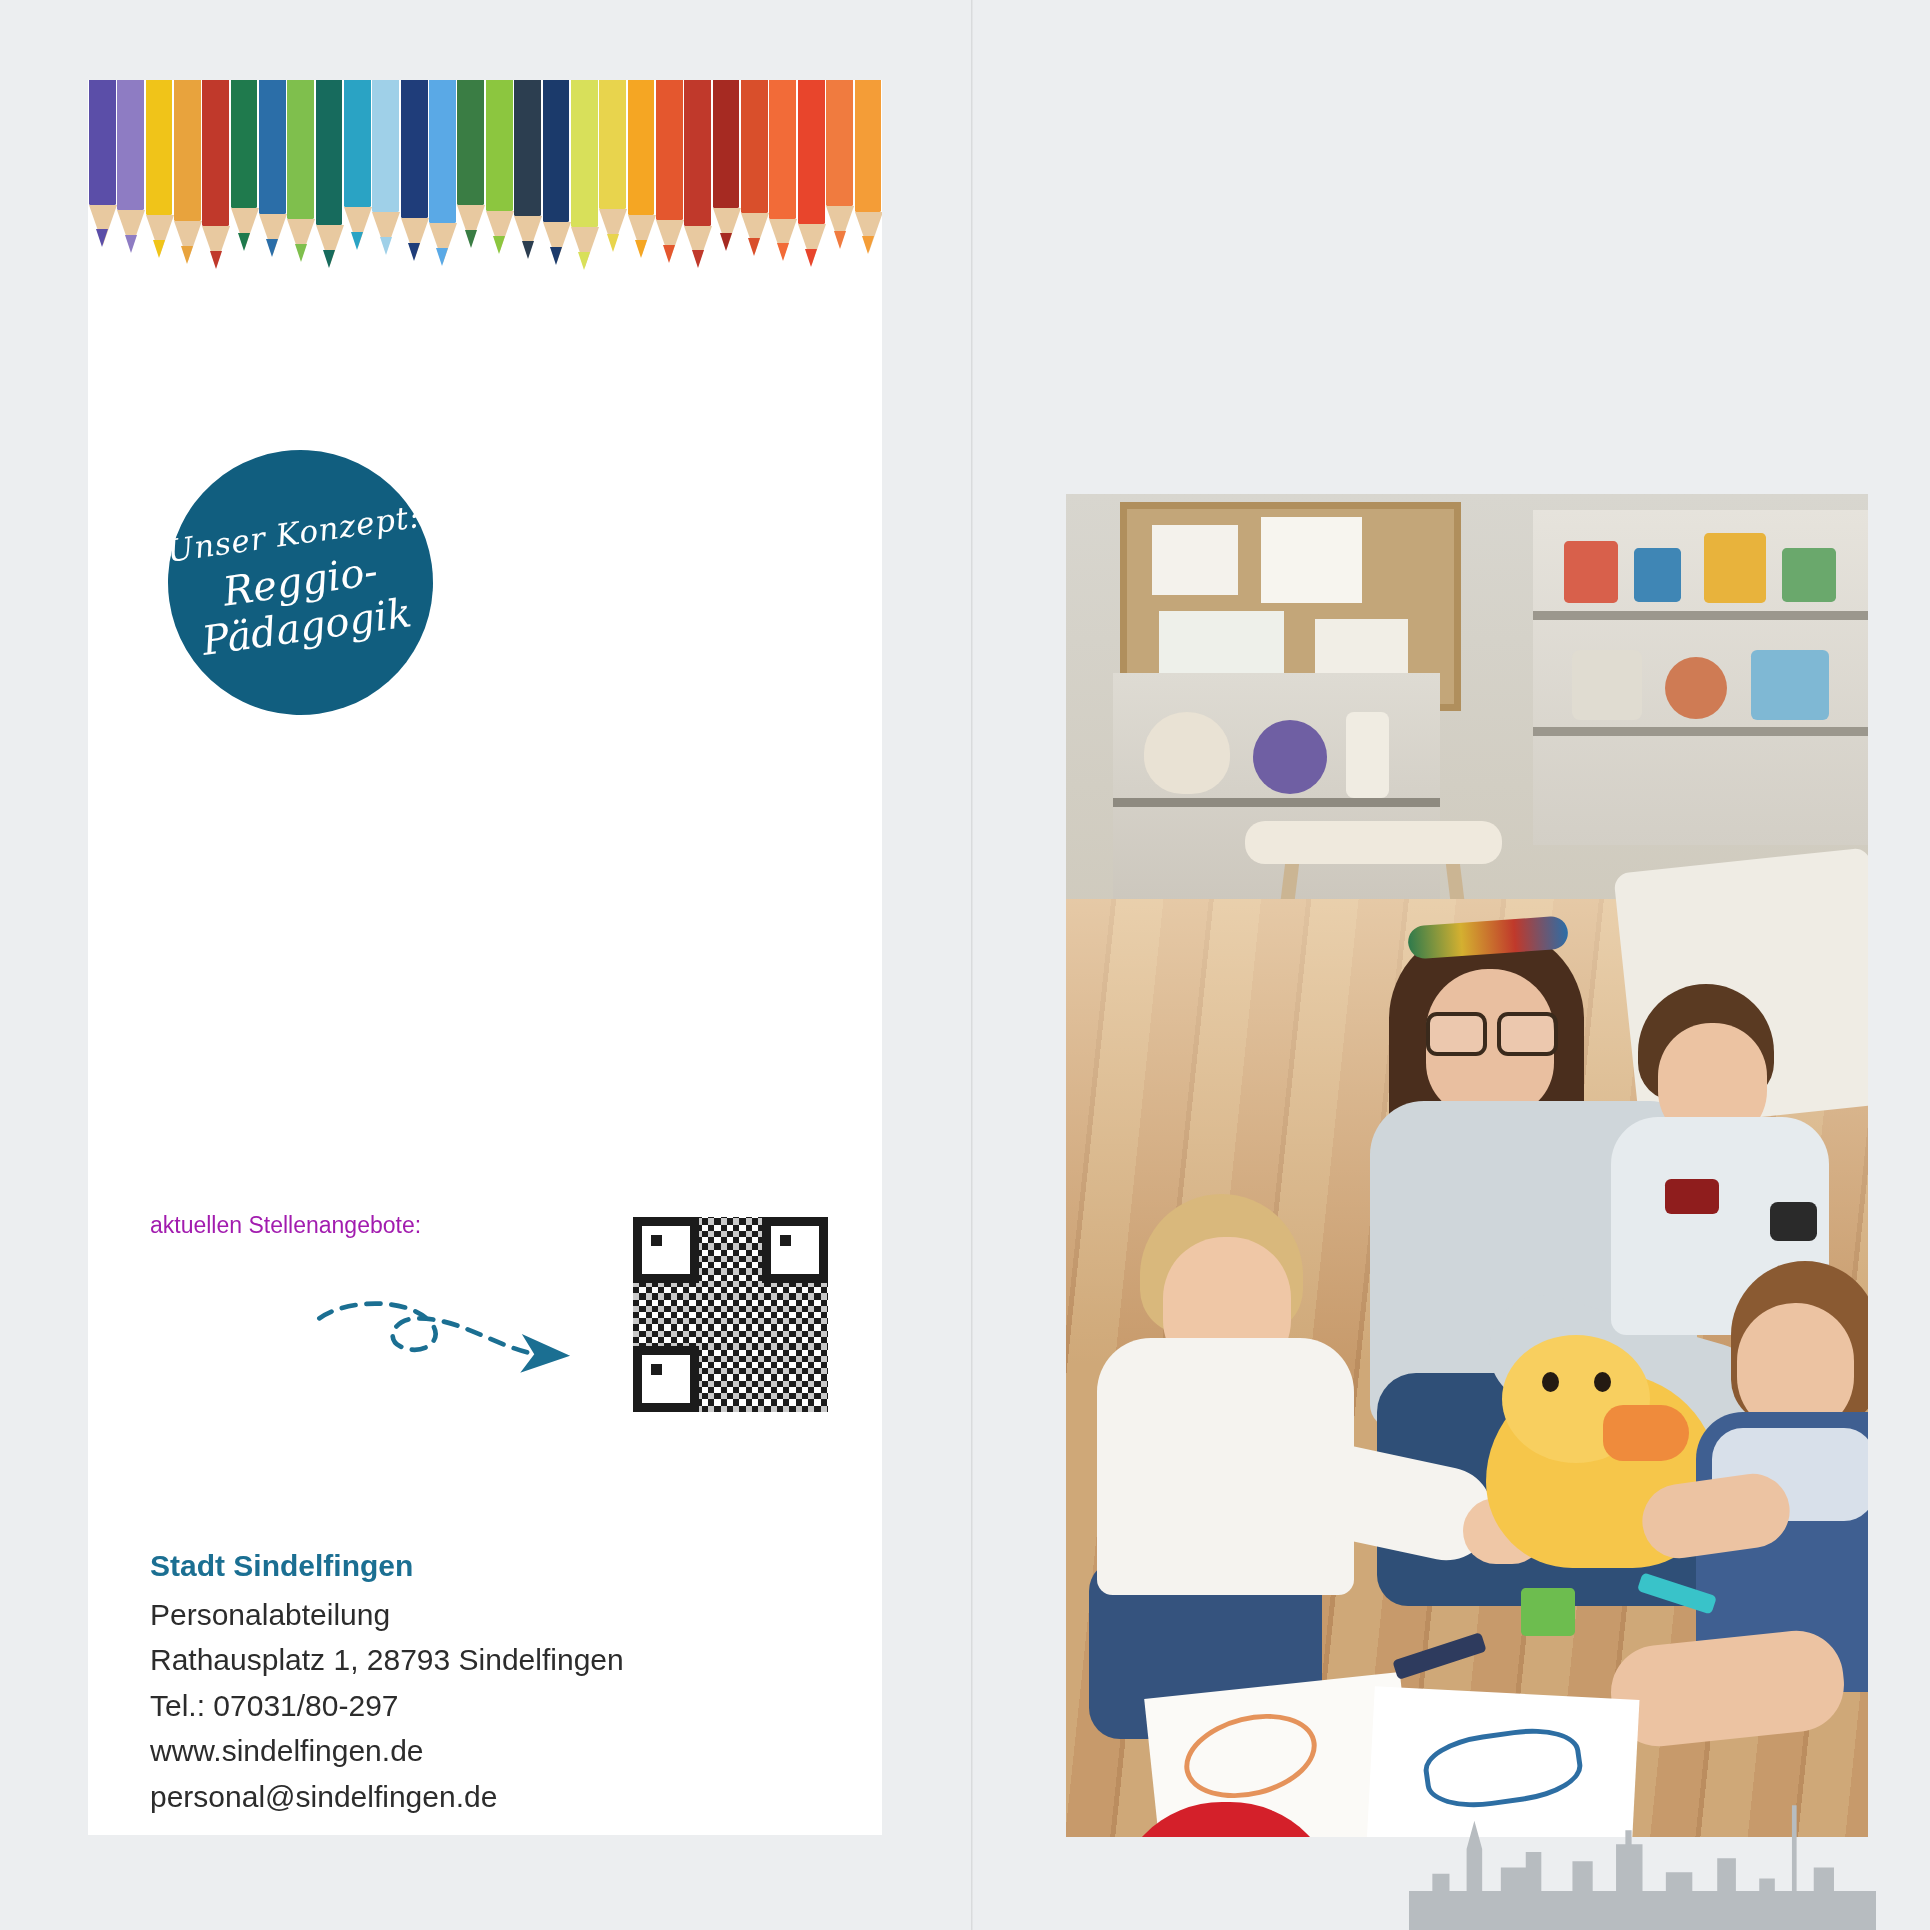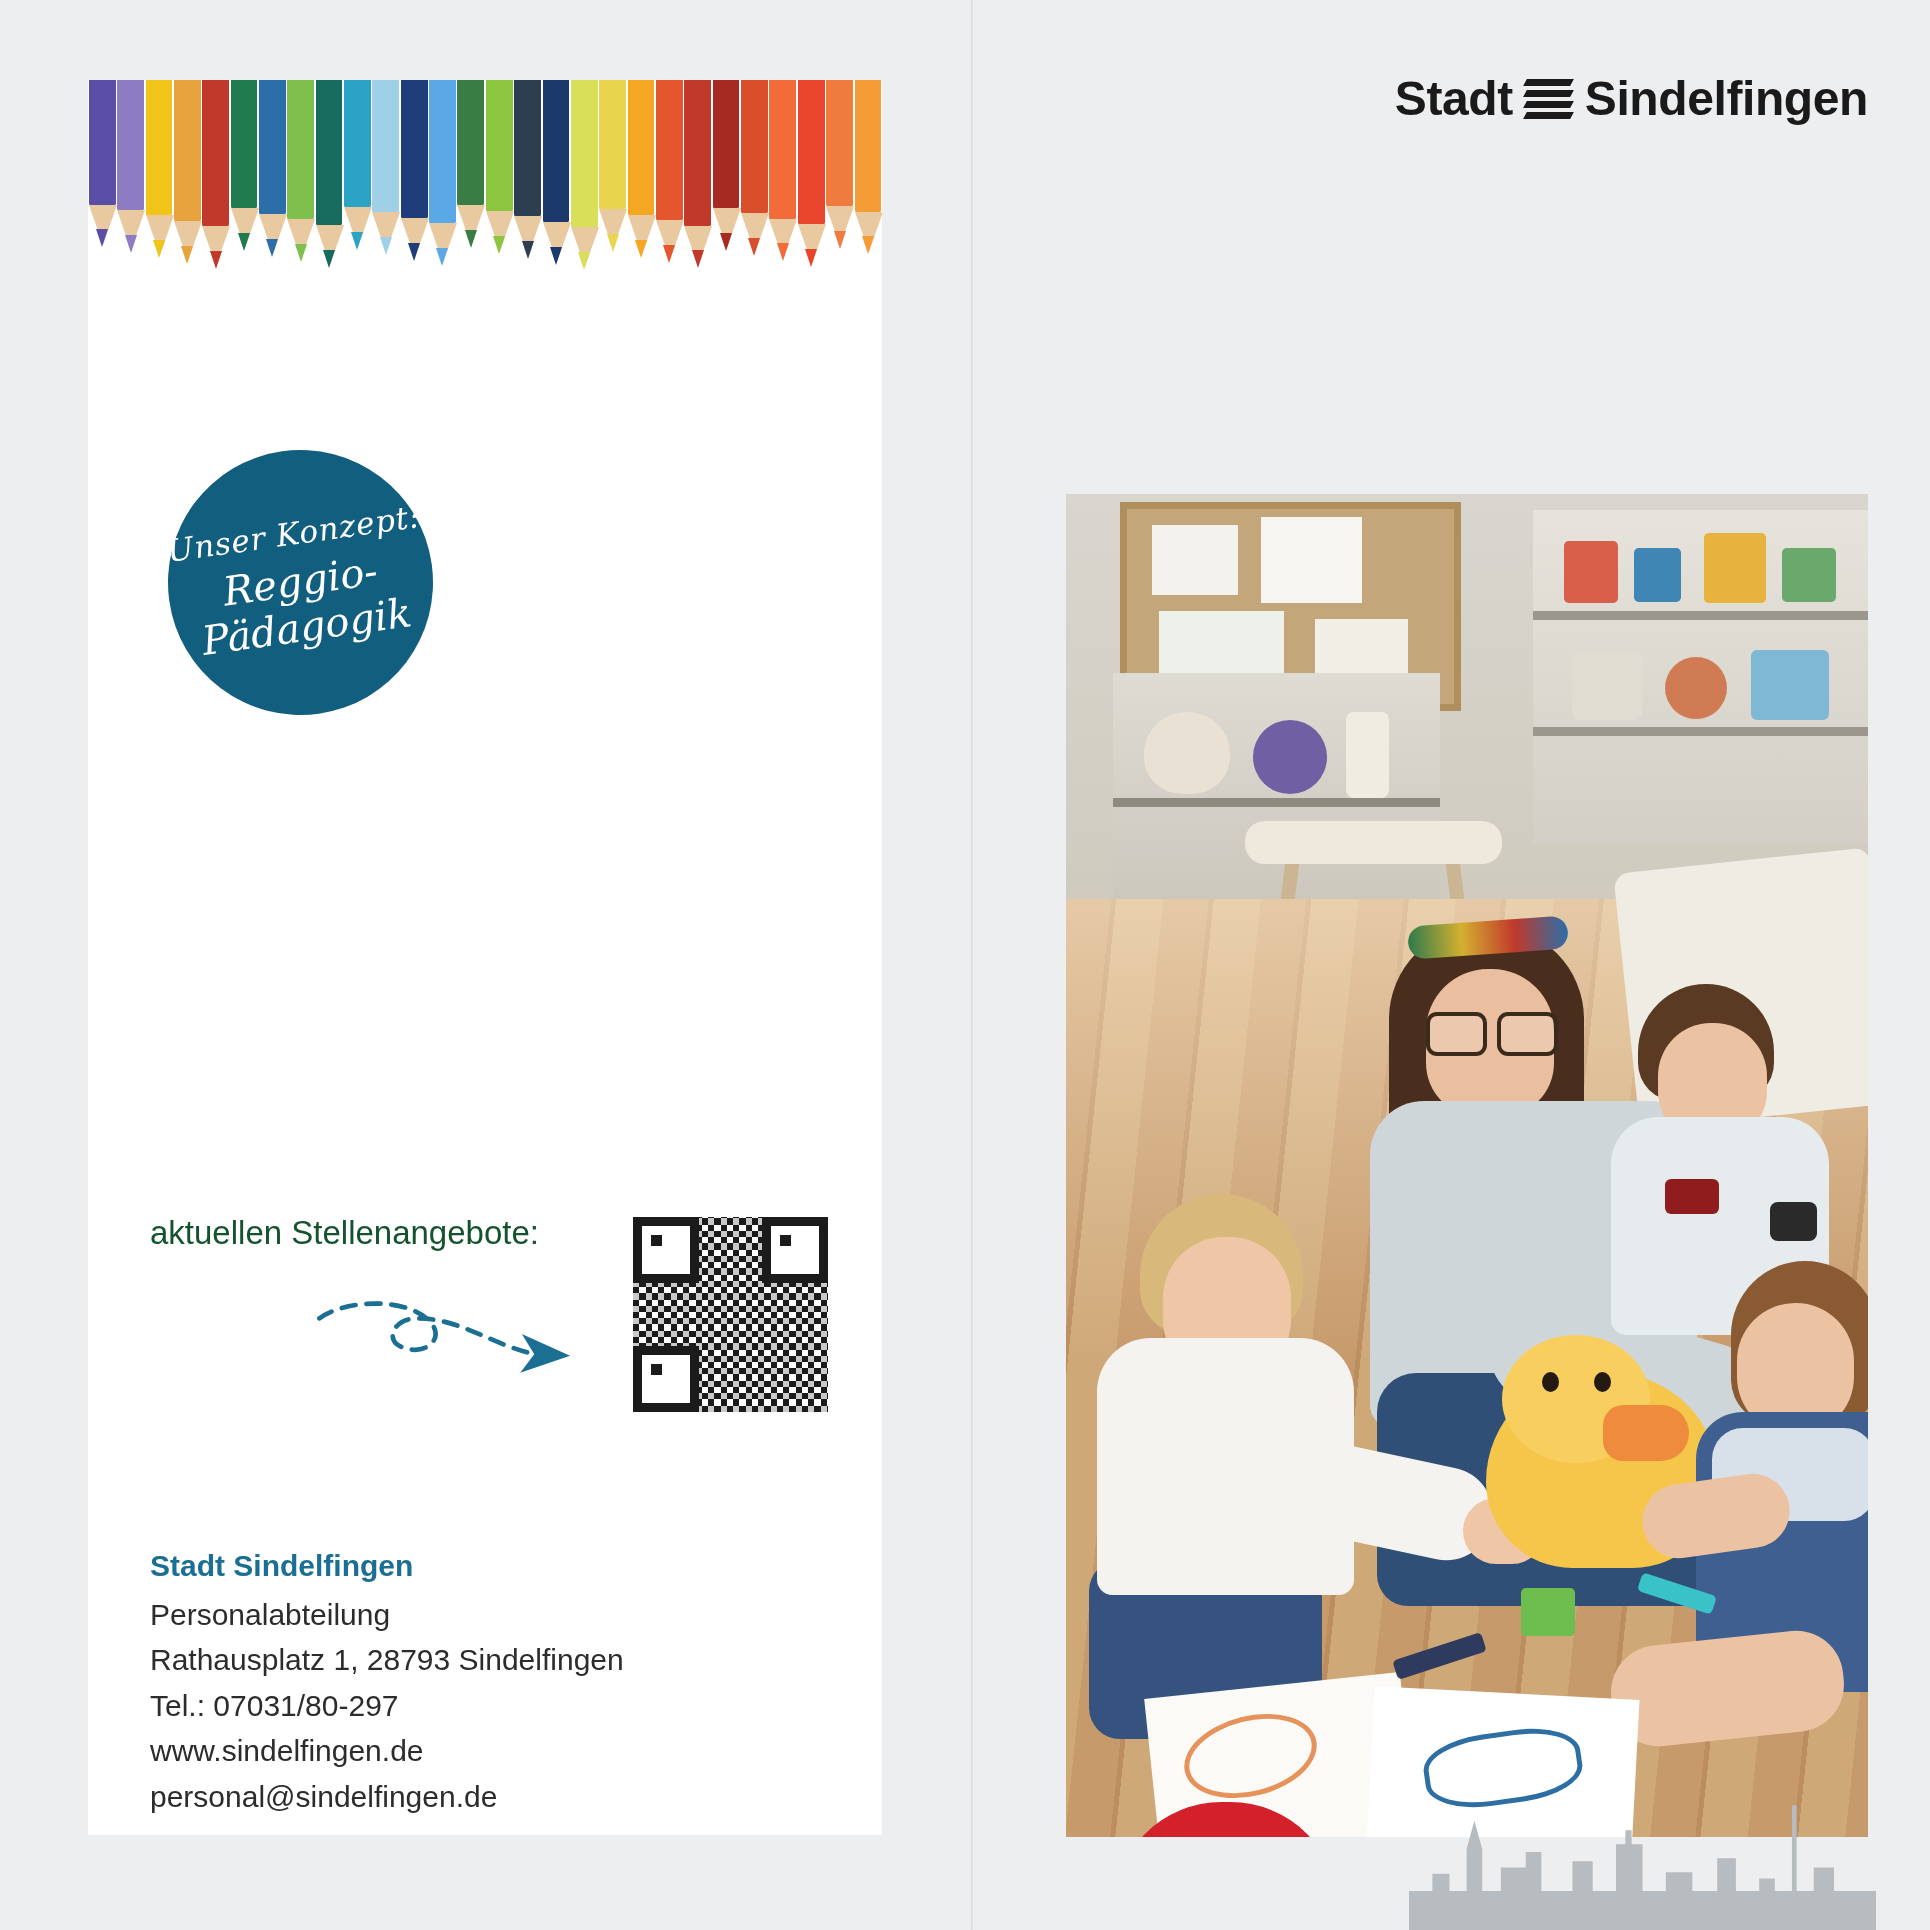--- a/index.html
+++ b/index.html
@@ -596,16 +596,6 @@
 
   </div>
 
-  <div class="logo">
-    <span class="logo-word">Stadt</span>
-    <span class="logo-mark">
-        <i></i>
-        <i></i>
-        <i></i>
-        <i></i>
-      </span>
-    <span class="logo-word">Sindelfingen</span>
-  </div>
 
 
   <div class="photo">

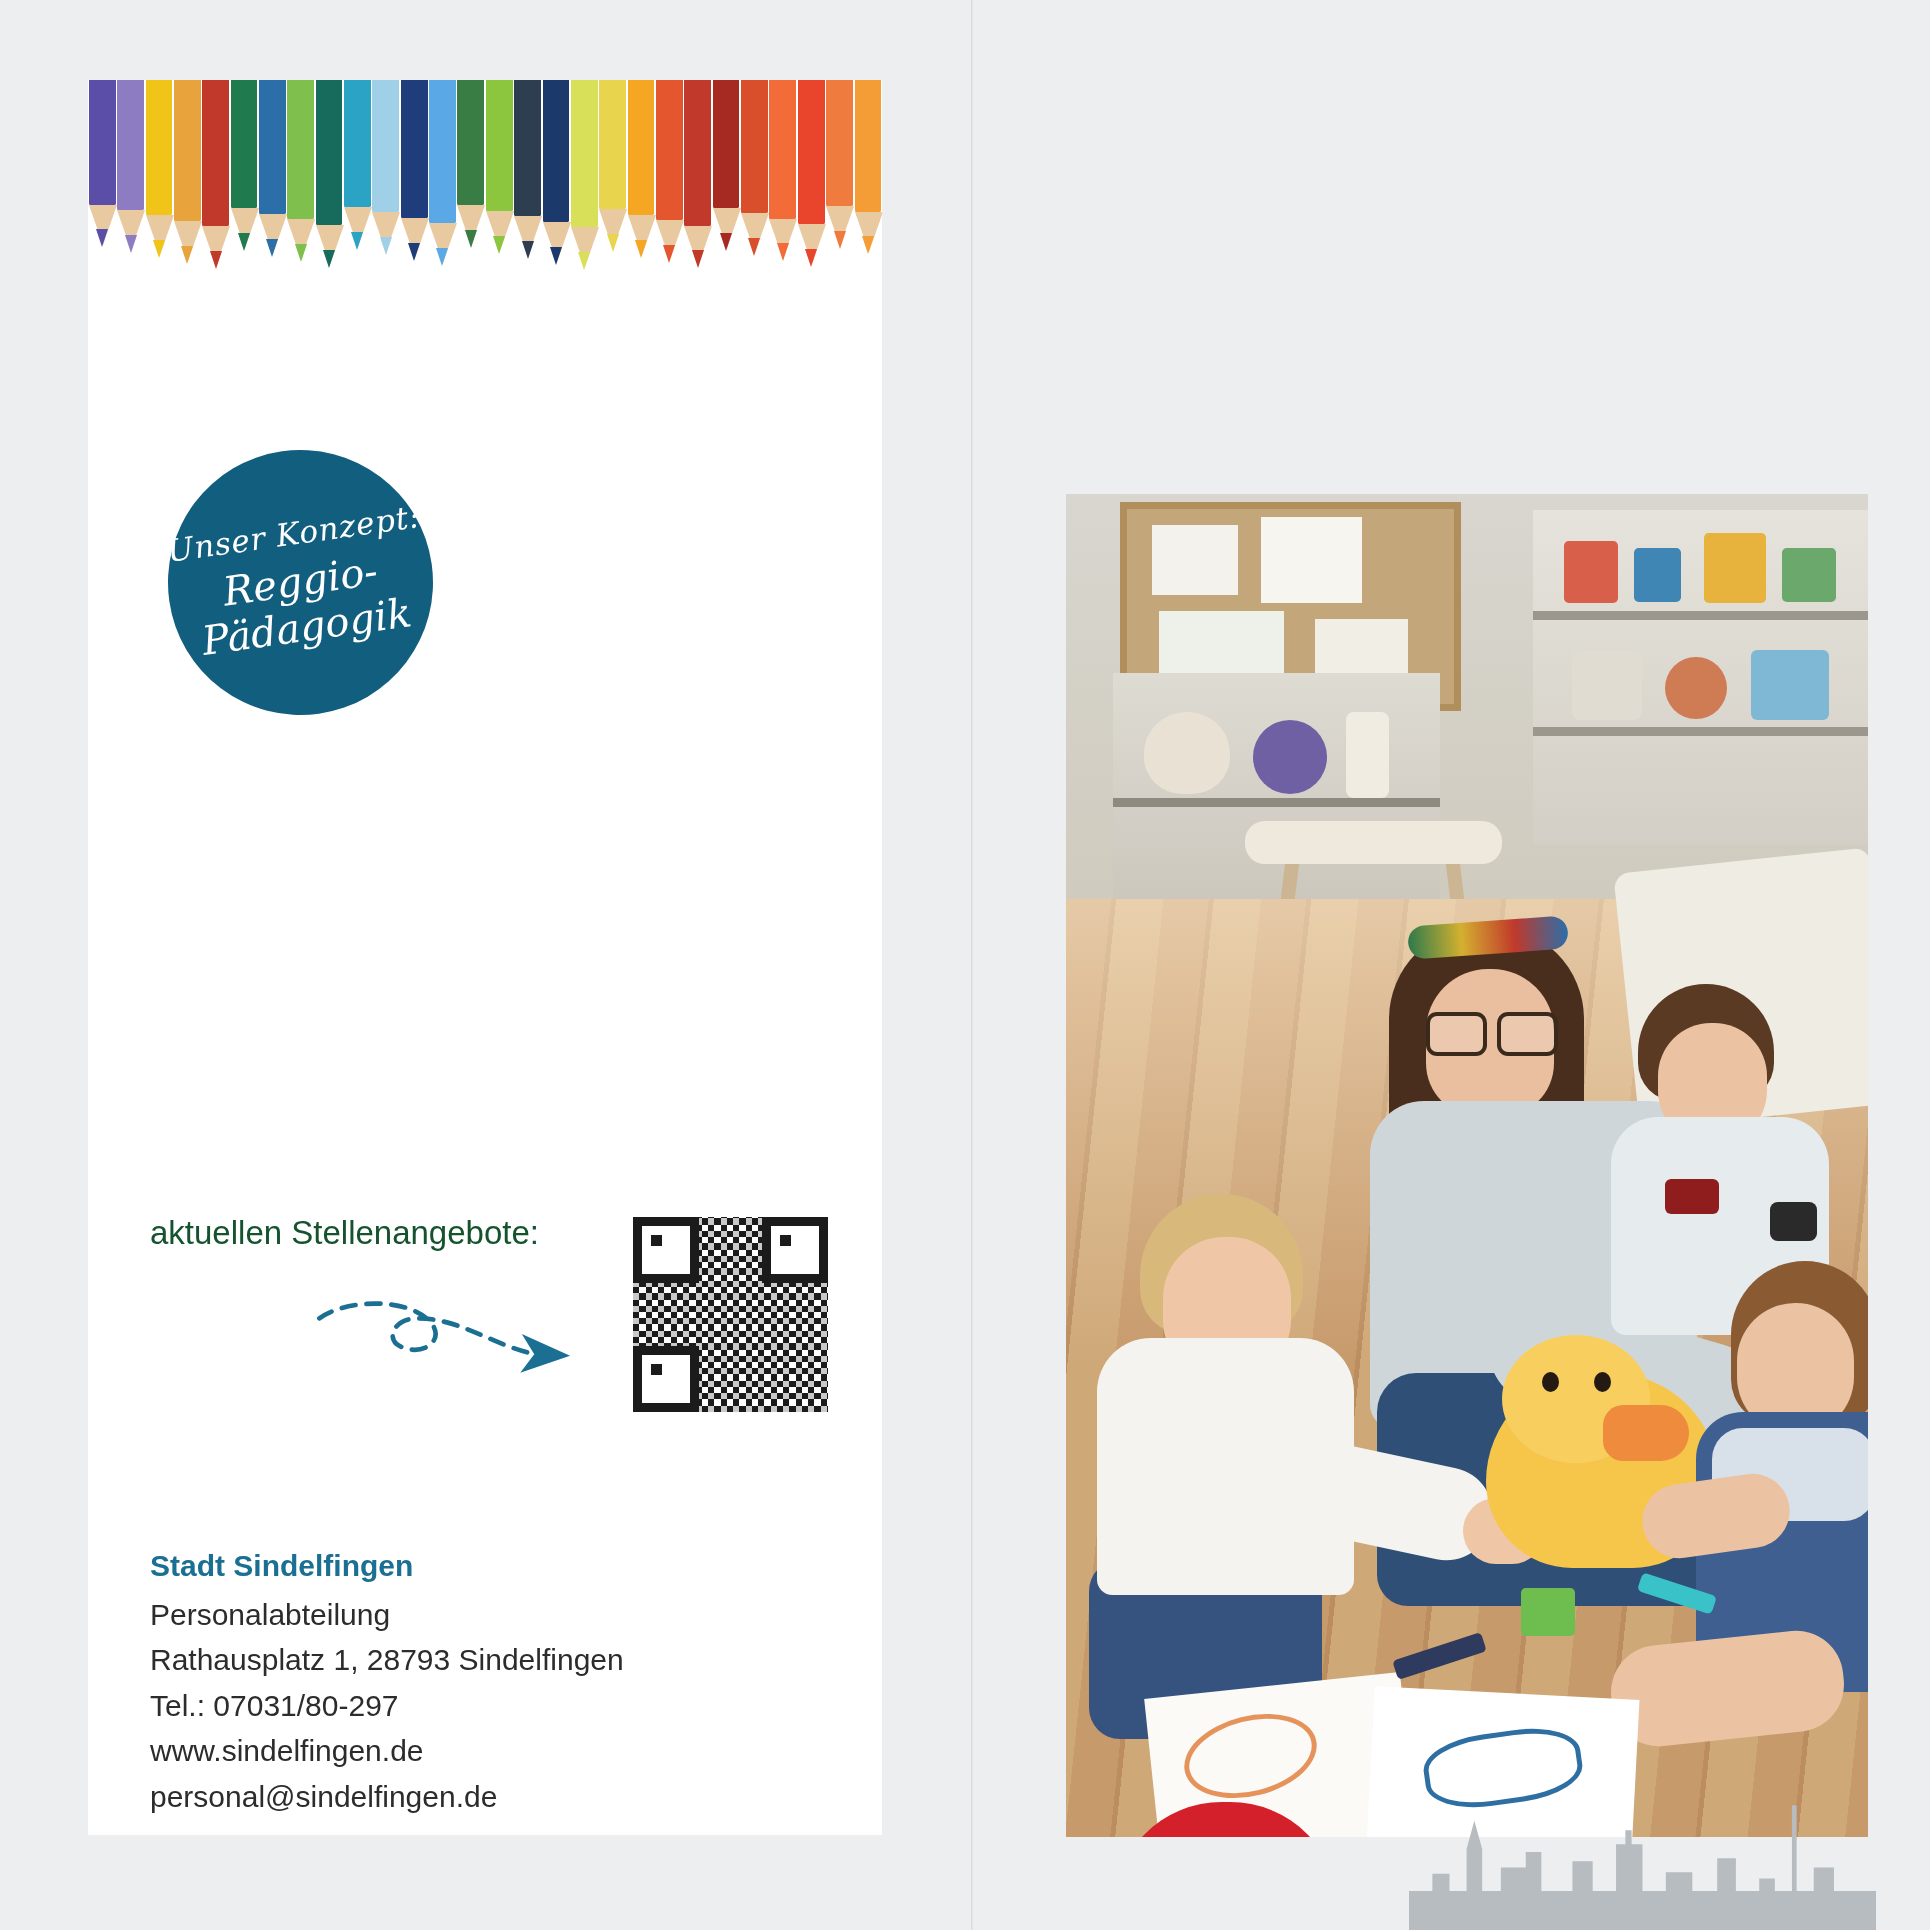--- a/index.html
+++ b/index.html
@@ -136,8 +136,8 @@
     line-height: 1.45;
   }
   .qr-text-2 {
-    font-size: 33px;
-    color: #14532d;
+    font-size: 23px;
+    color: #a21caf;
     line-height: 1.45;
   }
   .qr-arrow {

